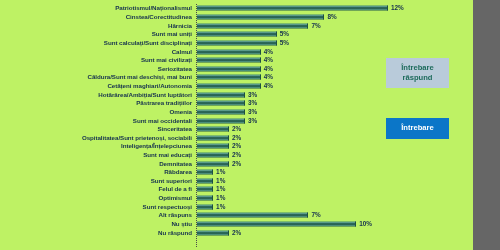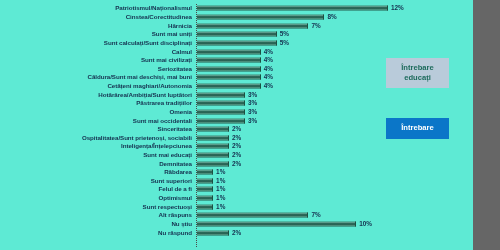--- a/index.html
+++ b/index.html
@@ -18,7 +18,7 @@
     position: relative;
     width: 500px;
     height: 250px;
-    background: #5eead4;
+    background: #bef264;
   }
 
   

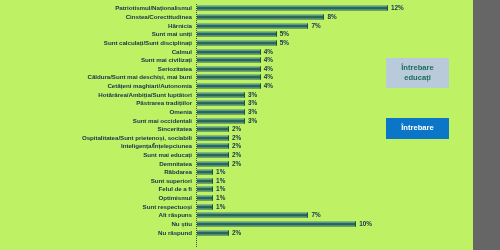--- a/index.html
+++ b/index.html
@@ -364,7 +364,7 @@
 
   <div class="legend-box" id="legend-open">
     <div>Întrebare</div>
-    <div>educați</div>
+    <div>răspund</div>
   </div>
 
   <div class="legend-box" id="legend-filtered">

